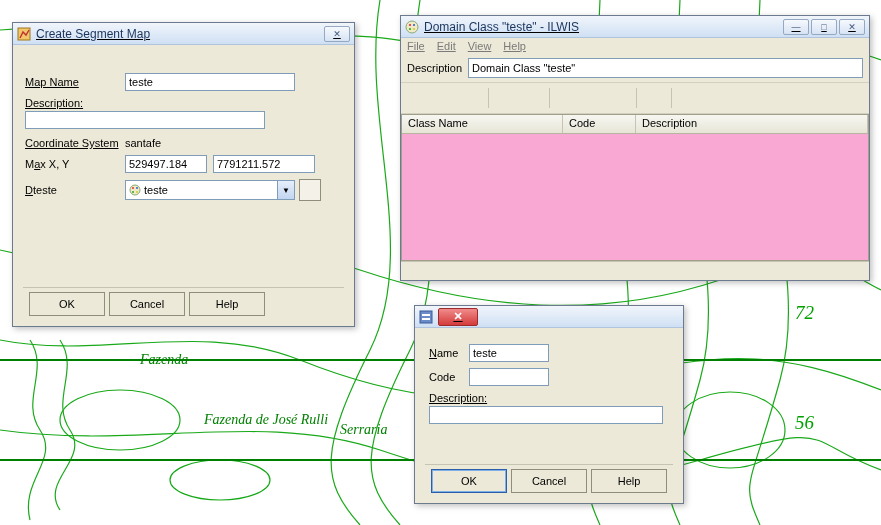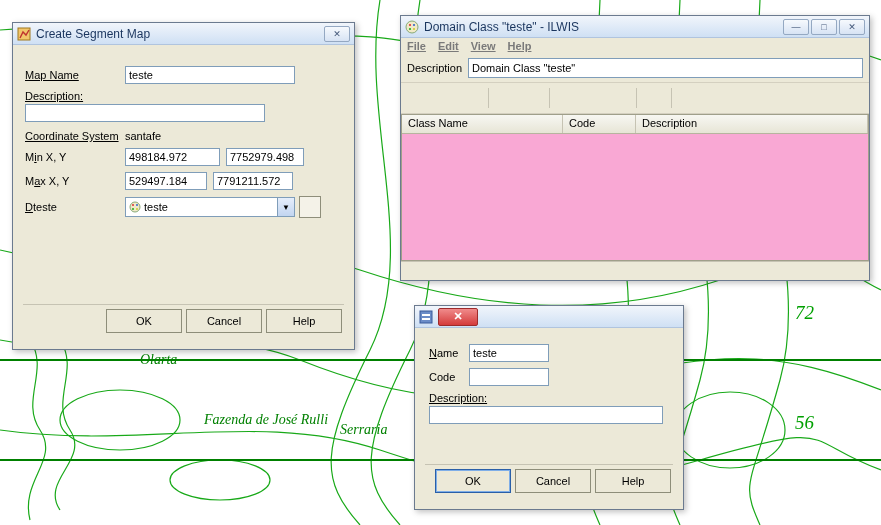--- a/index.html
+++ b/index.html
@@ -50,6 +50,7 @@
     padding: 0 4px;
     border-bottom: 1px solid #b0c4de;
     box-sizing: border-box;
+    text-decoration: underline;
   }
   .titlebar .app-icon {
     width: 14px; height: 14px;

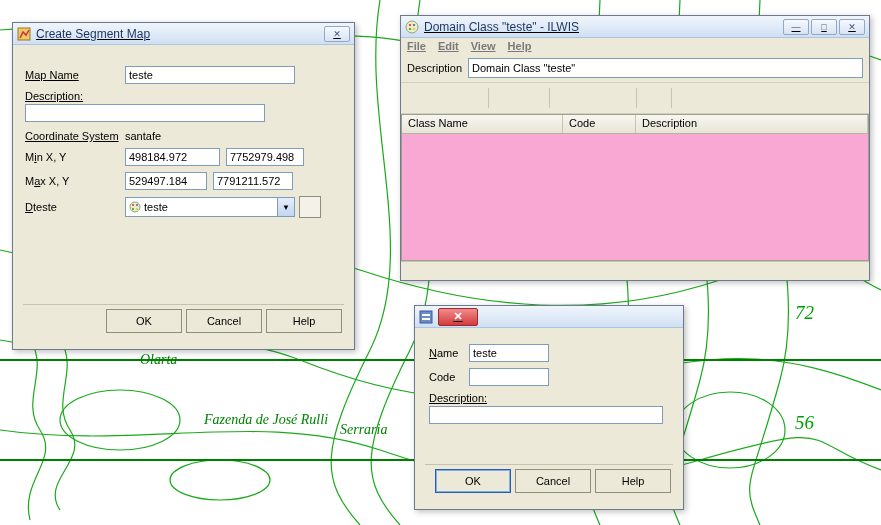--- a/index.html
+++ b/index.html
@@ -163,7 +163,7 @@
     color:#7a7a7a;
     background:#ece9d8;
   }
-  .menubar span { cursor:default;font-weight:bold; }
+  .menubar span { cursor:default; }
   .desc-row {
     display:flex; align-items:center;
     padding: 4px 6px;

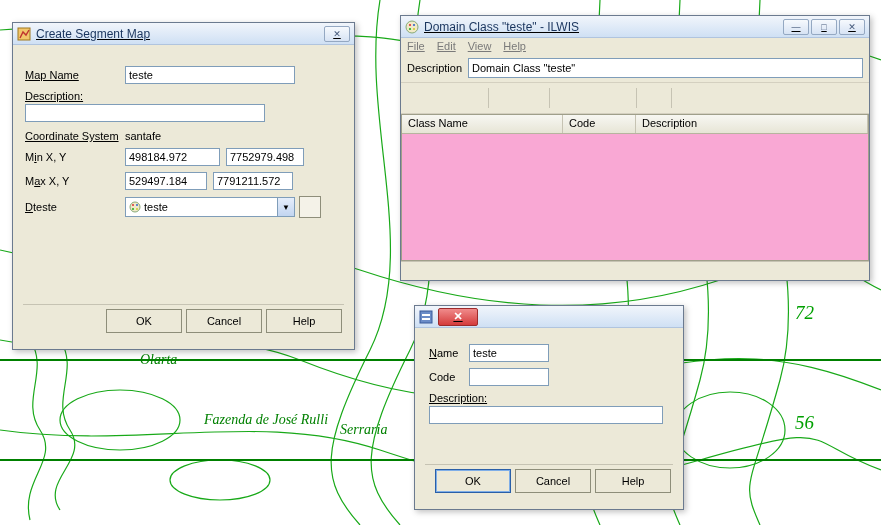--- a/index.html
+++ b/index.html
@@ -83,7 +83,7 @@
   }
 
   .body {
-    padding: 21px 12px 10px 12px;
+    padding: 28px 12px 10px 12px;
   }
   .row {
     display: flex;

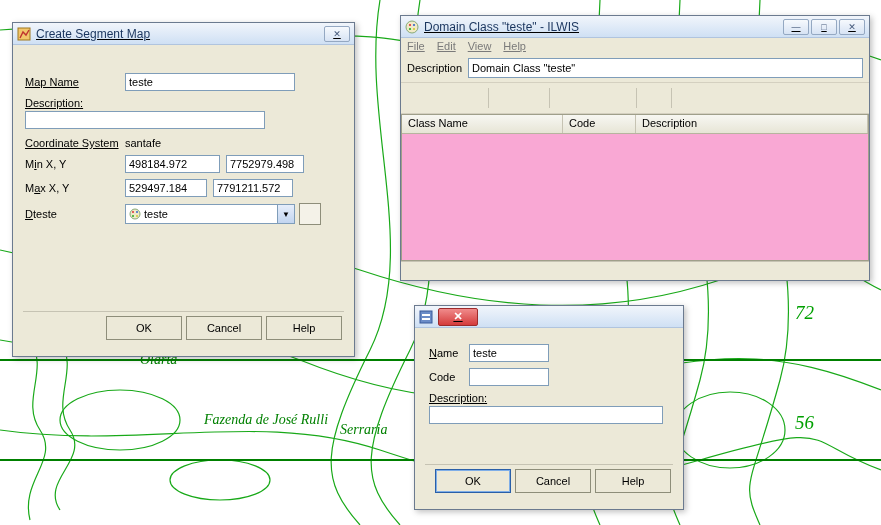--- a/index.html
+++ b/index.html
@@ -274,12 +274,6 @@
       <span>santafe</span>
     </div>
     <div class="row">
-      <span class="lbl"><span>M</span><span class="u">i</span><span>n X, Y</span></span>
-      <input type="text" style="width: 95px;" value="498184.972">
-      <span style="width:6px"></span>
-      <input type="text" style="width: 78px;" value="7752979.498">
-    </div>
-    <div class="row">
       <span class="lbl"><span>M</span><span class="u">a</span><span>x X, Y</span></span>
       <input type="text" style="width: 82px;" value="529497.184">
       <span style="width:6px"></span>

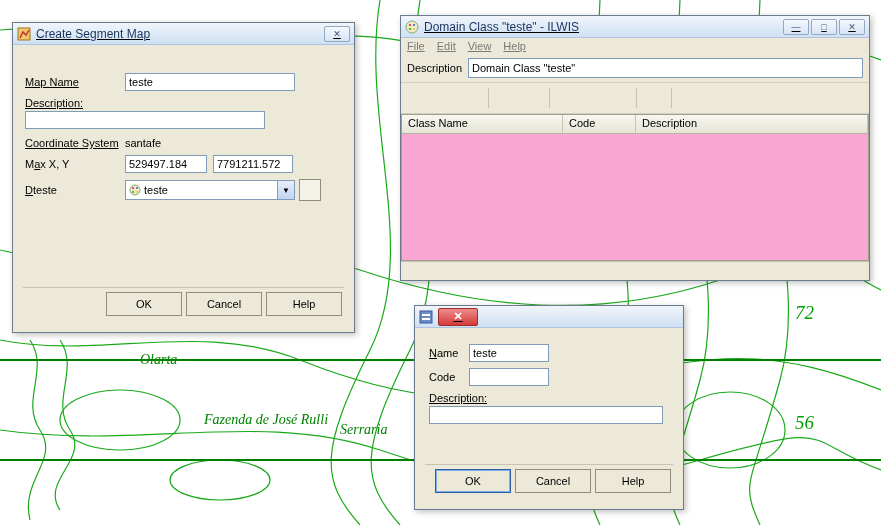--- a/index.html
+++ b/index.html
@@ -277,7 +277,7 @@
       <span class="lbl"><span>M</span><span class="u">a</span><span>x X, Y</span></span>
       <input type="text" style="width: 82px;" value="529497.184">
       <span style="width:6px"></span>
-      <input type="text" style="width: 80px;" value="7791211.572">
+      <input type="text" style="width: 102px;" value="7791211.572">
     </div>
     <div class="row">
       <span class="lbl"><span class="u">D</span><span>teste</span></span>

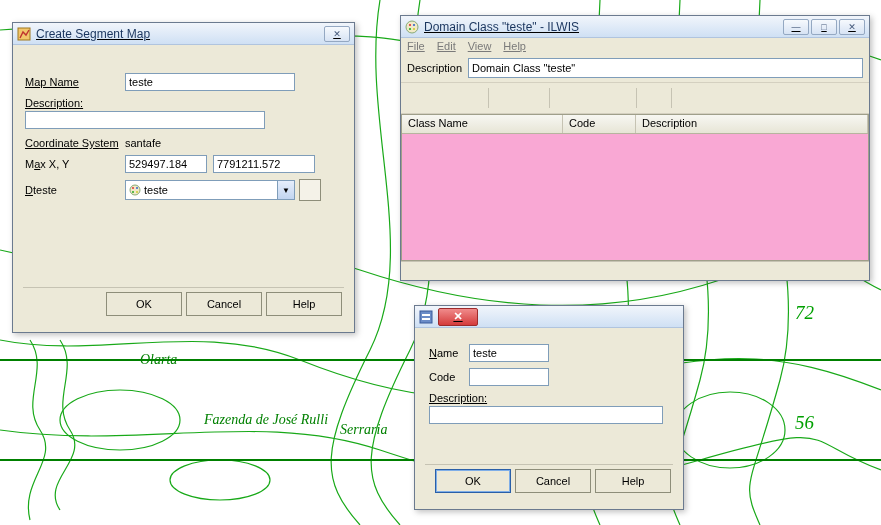--- a/index.html
+++ b/index.html
@@ -118,8 +118,7 @@
   }
   .btnrow {
     display:flex;
-    justify-content:flex-end;
-    padding: 4px 12px 16px 12px;
+    padding: 4px 12px 10px 12px;
   }
   .sep {
     height: 1px;

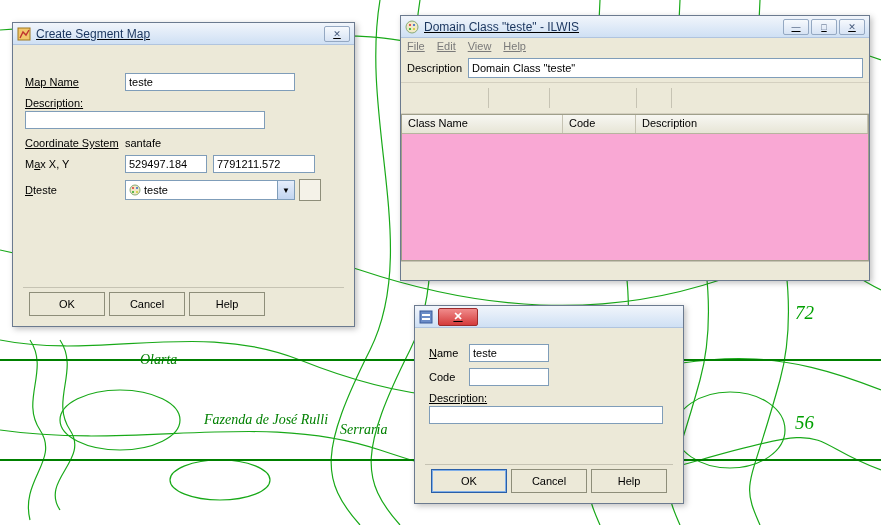--- a/index.html
+++ b/index.html
@@ -237,7 +237,7 @@
   </g>
 </svg>
 </div>
-<div class="map-label" style="left:140px;top:352px">Olarta</div>
+<div class="map-label" style="left:140px;top:352px">Fazenda</div>
 <div class="map-label" style="left:204px;top:412px">Fazenda de José Rulli</div>
 <div class="map-label" style="left:340px;top:422px">Serraria</div>
 <div class="map-num" style="left:795px;top:302px">72</div>

